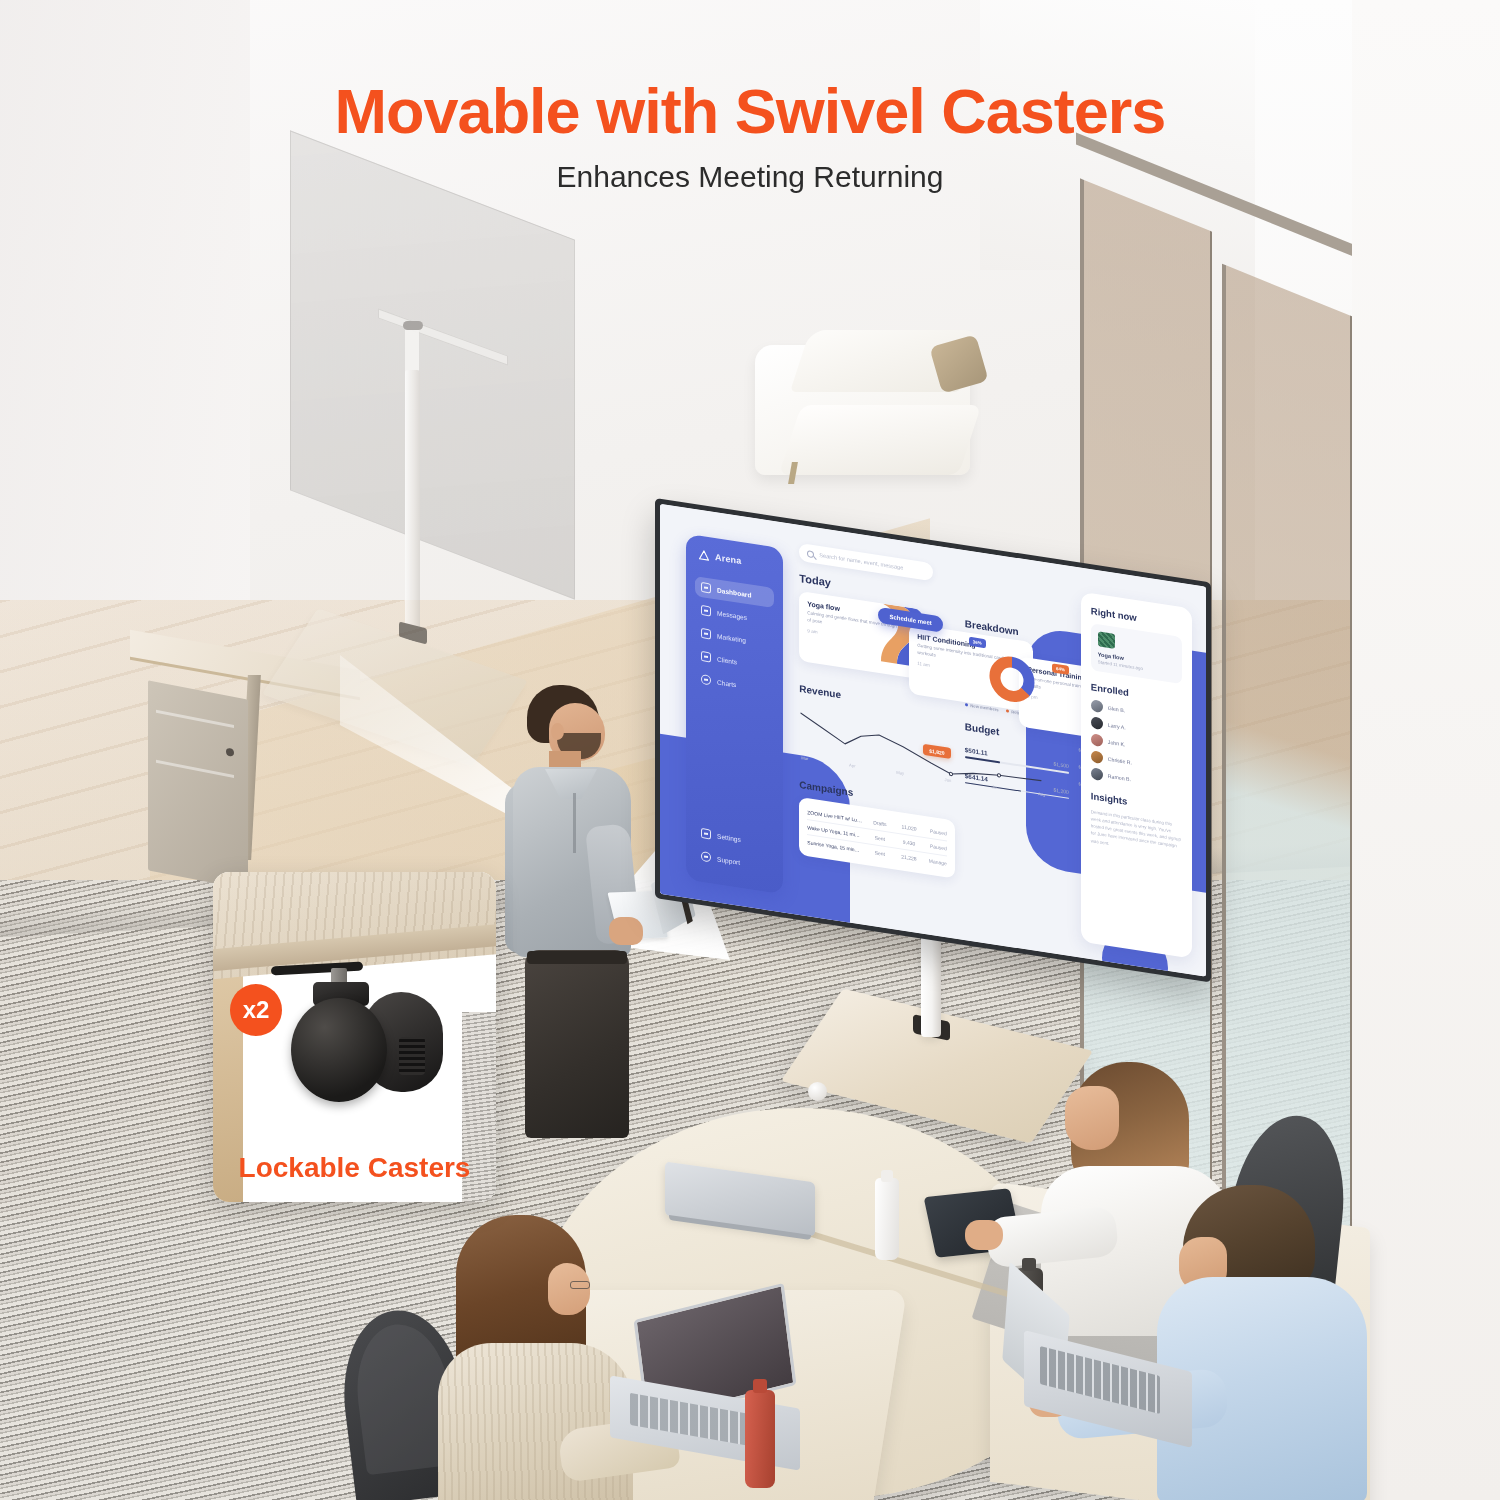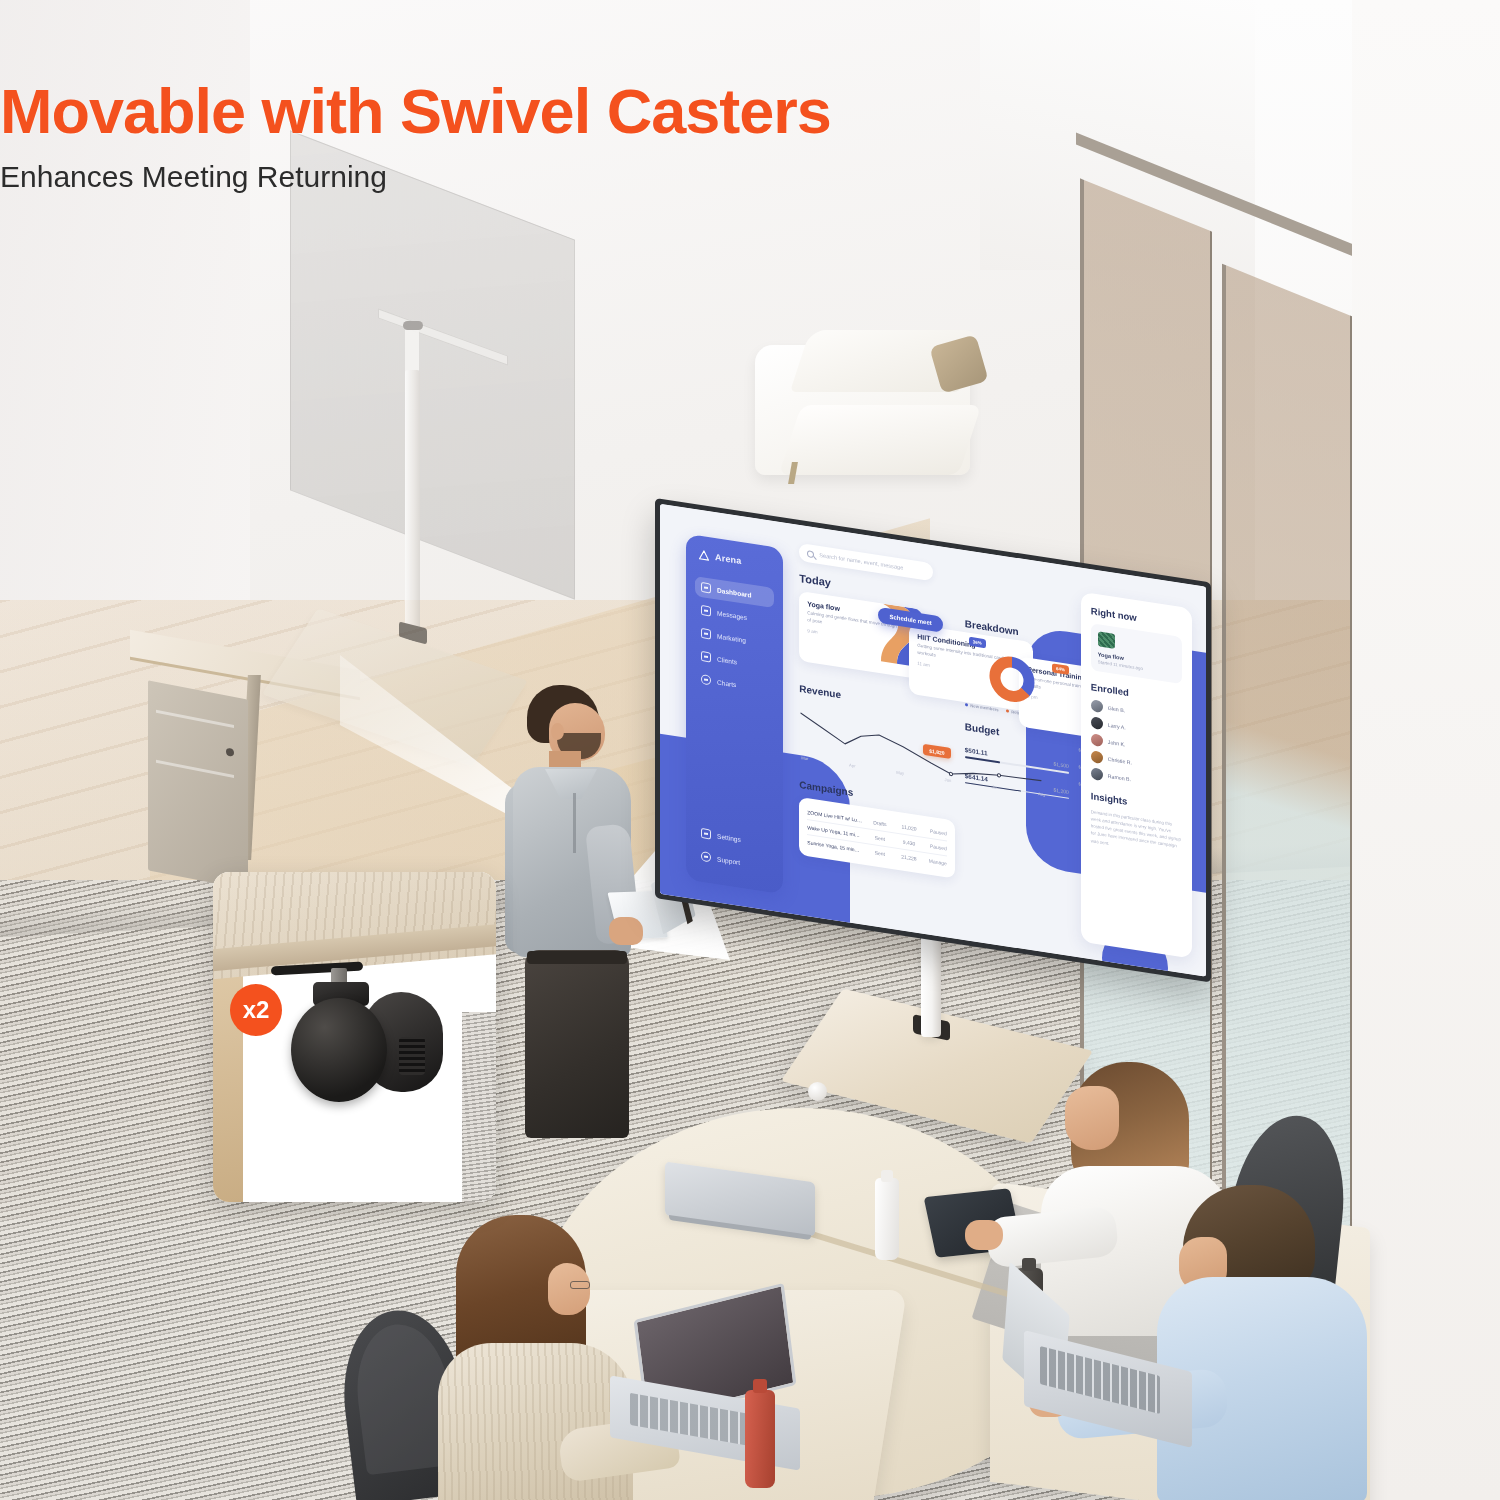--- a/index.html
+++ b/index.html
@@ -727,7 +727,7 @@
 
   
   .headline-block {
-    position: absolute; left: 0; top: 78px; width: 1500px; text-align: left; z-index: 40;
+    position: absolute; left: 0; top: 78px; width: 1500px; text-align: center; z-index: 40;
   }
   .headline {
     font-size: 63px; font-weight: 800; color: #f4511e;

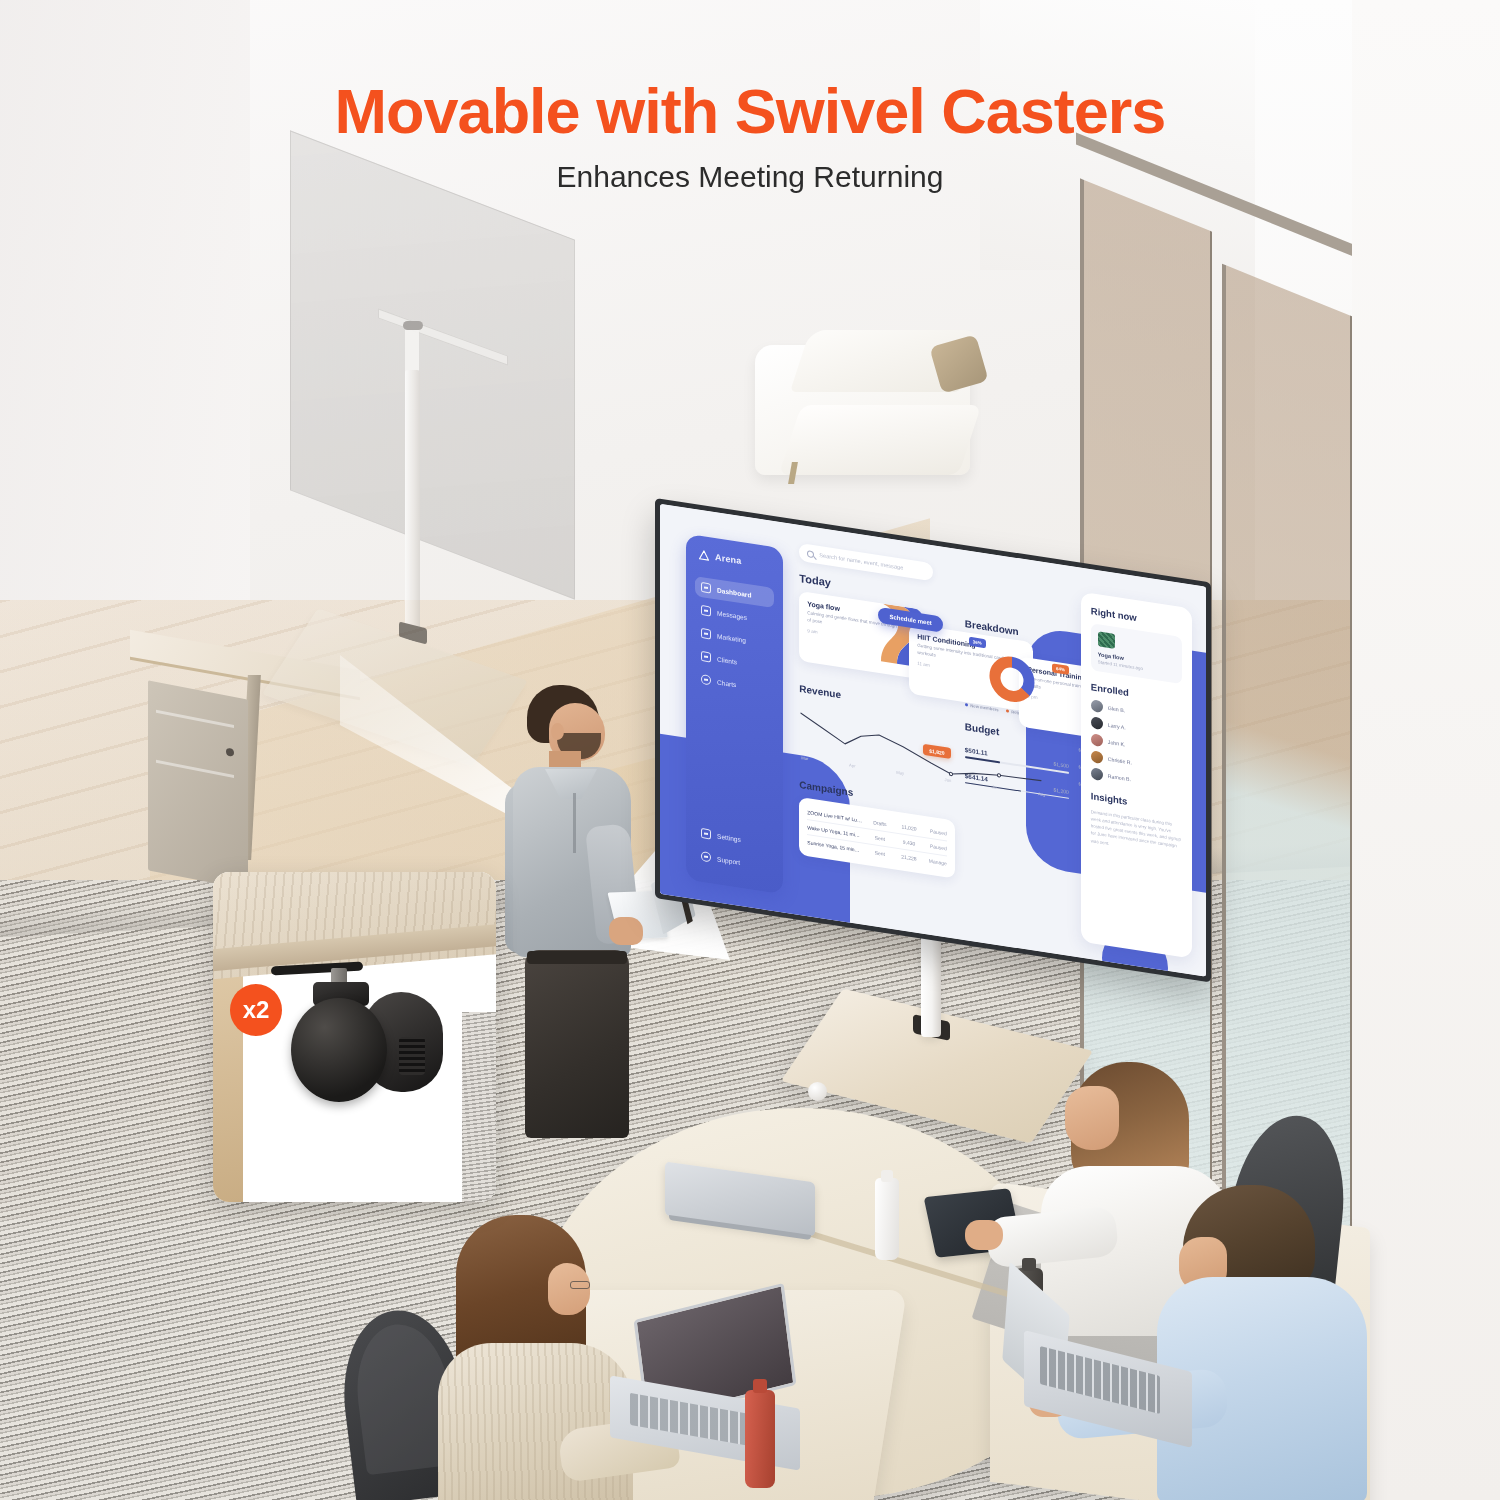--- a/index.html
+++ b/index.html
@@ -1209,6 +1209,7 @@
   <div class="caster-lock"></div>
   <div class="caster-wheel-front"></div>
   <div class="x2-badge">x2</div>
+  <div class="inset-label">Lockable Casters</div>
 </div>
 
 </body></html>

